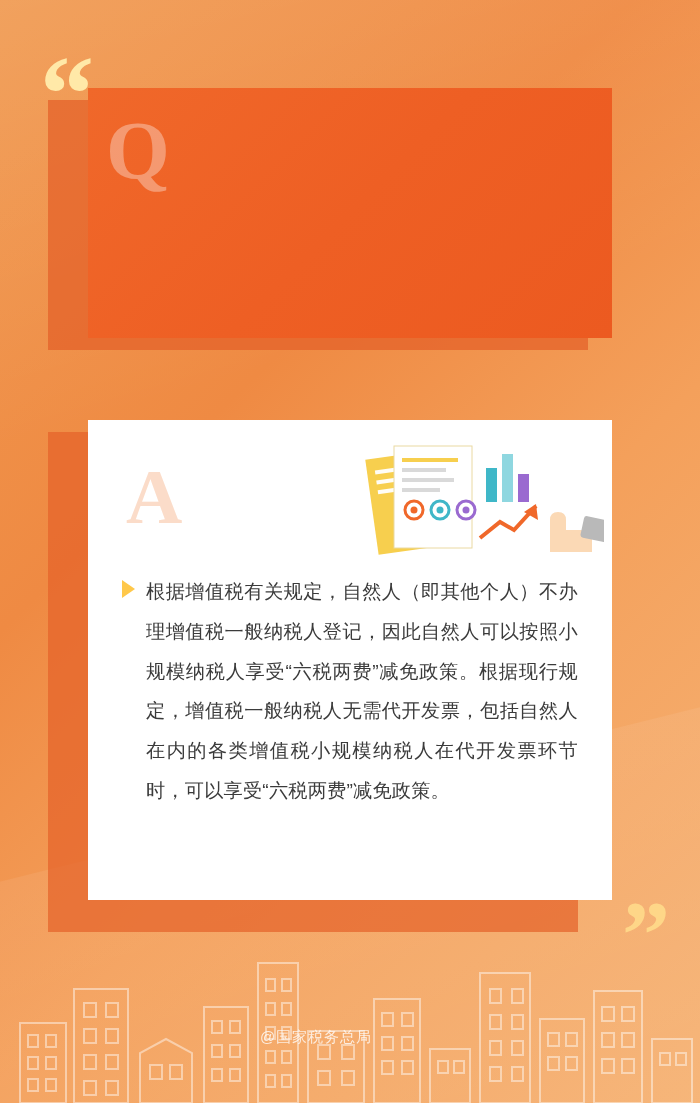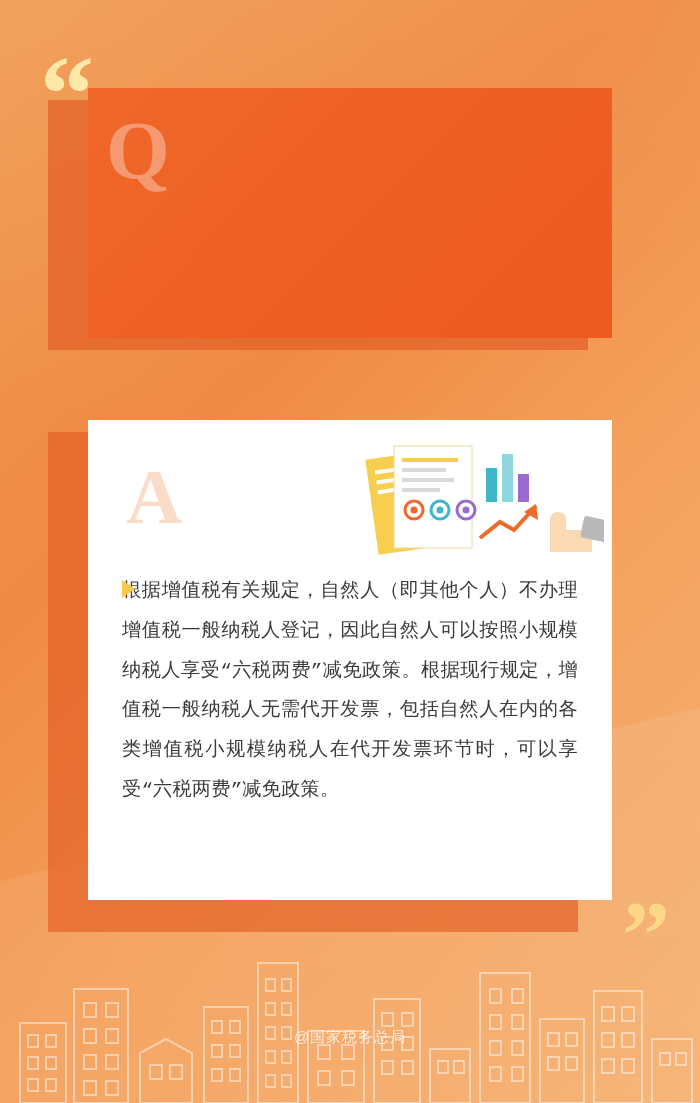--- a/index.html
+++ b/index.html
@@ -136,13 +136,13 @@
     border-bottom: 9px solid transparent;
   }
   .a-text {
+    margin-left: 24px;
     color: #3b3b3b;
     font-size: 19.2px;
     line-height: 2.07;
     letter-spacing: 0.2px;
     text-align: justify;
     white-space: pre-wrap;
-    font-family: Liberation Mono, monospace;
   }
 
   

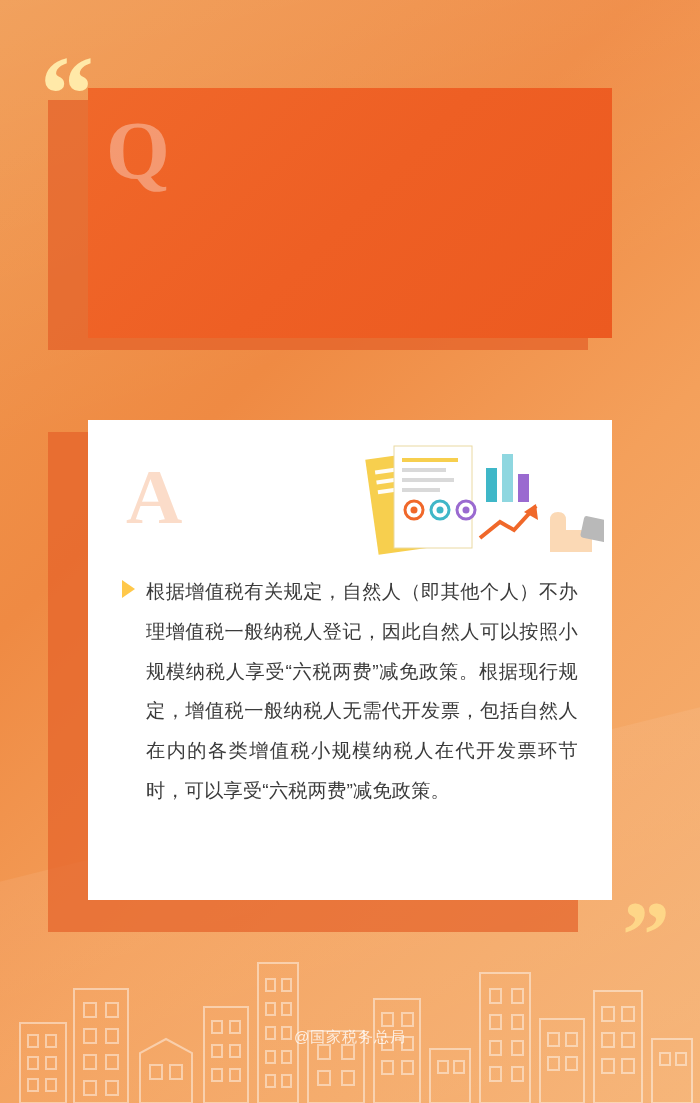--- a/index.html
+++ b/index.html
@@ -156,7 +156,7 @@
   .watermark {
     position: absolute;
     left: 0; bottom: 56px;
-    width: 700px;
+    width: 632px;
     text-align: center;
     color: rgba(255,255,255,0.78);
     font-size: 15px;

